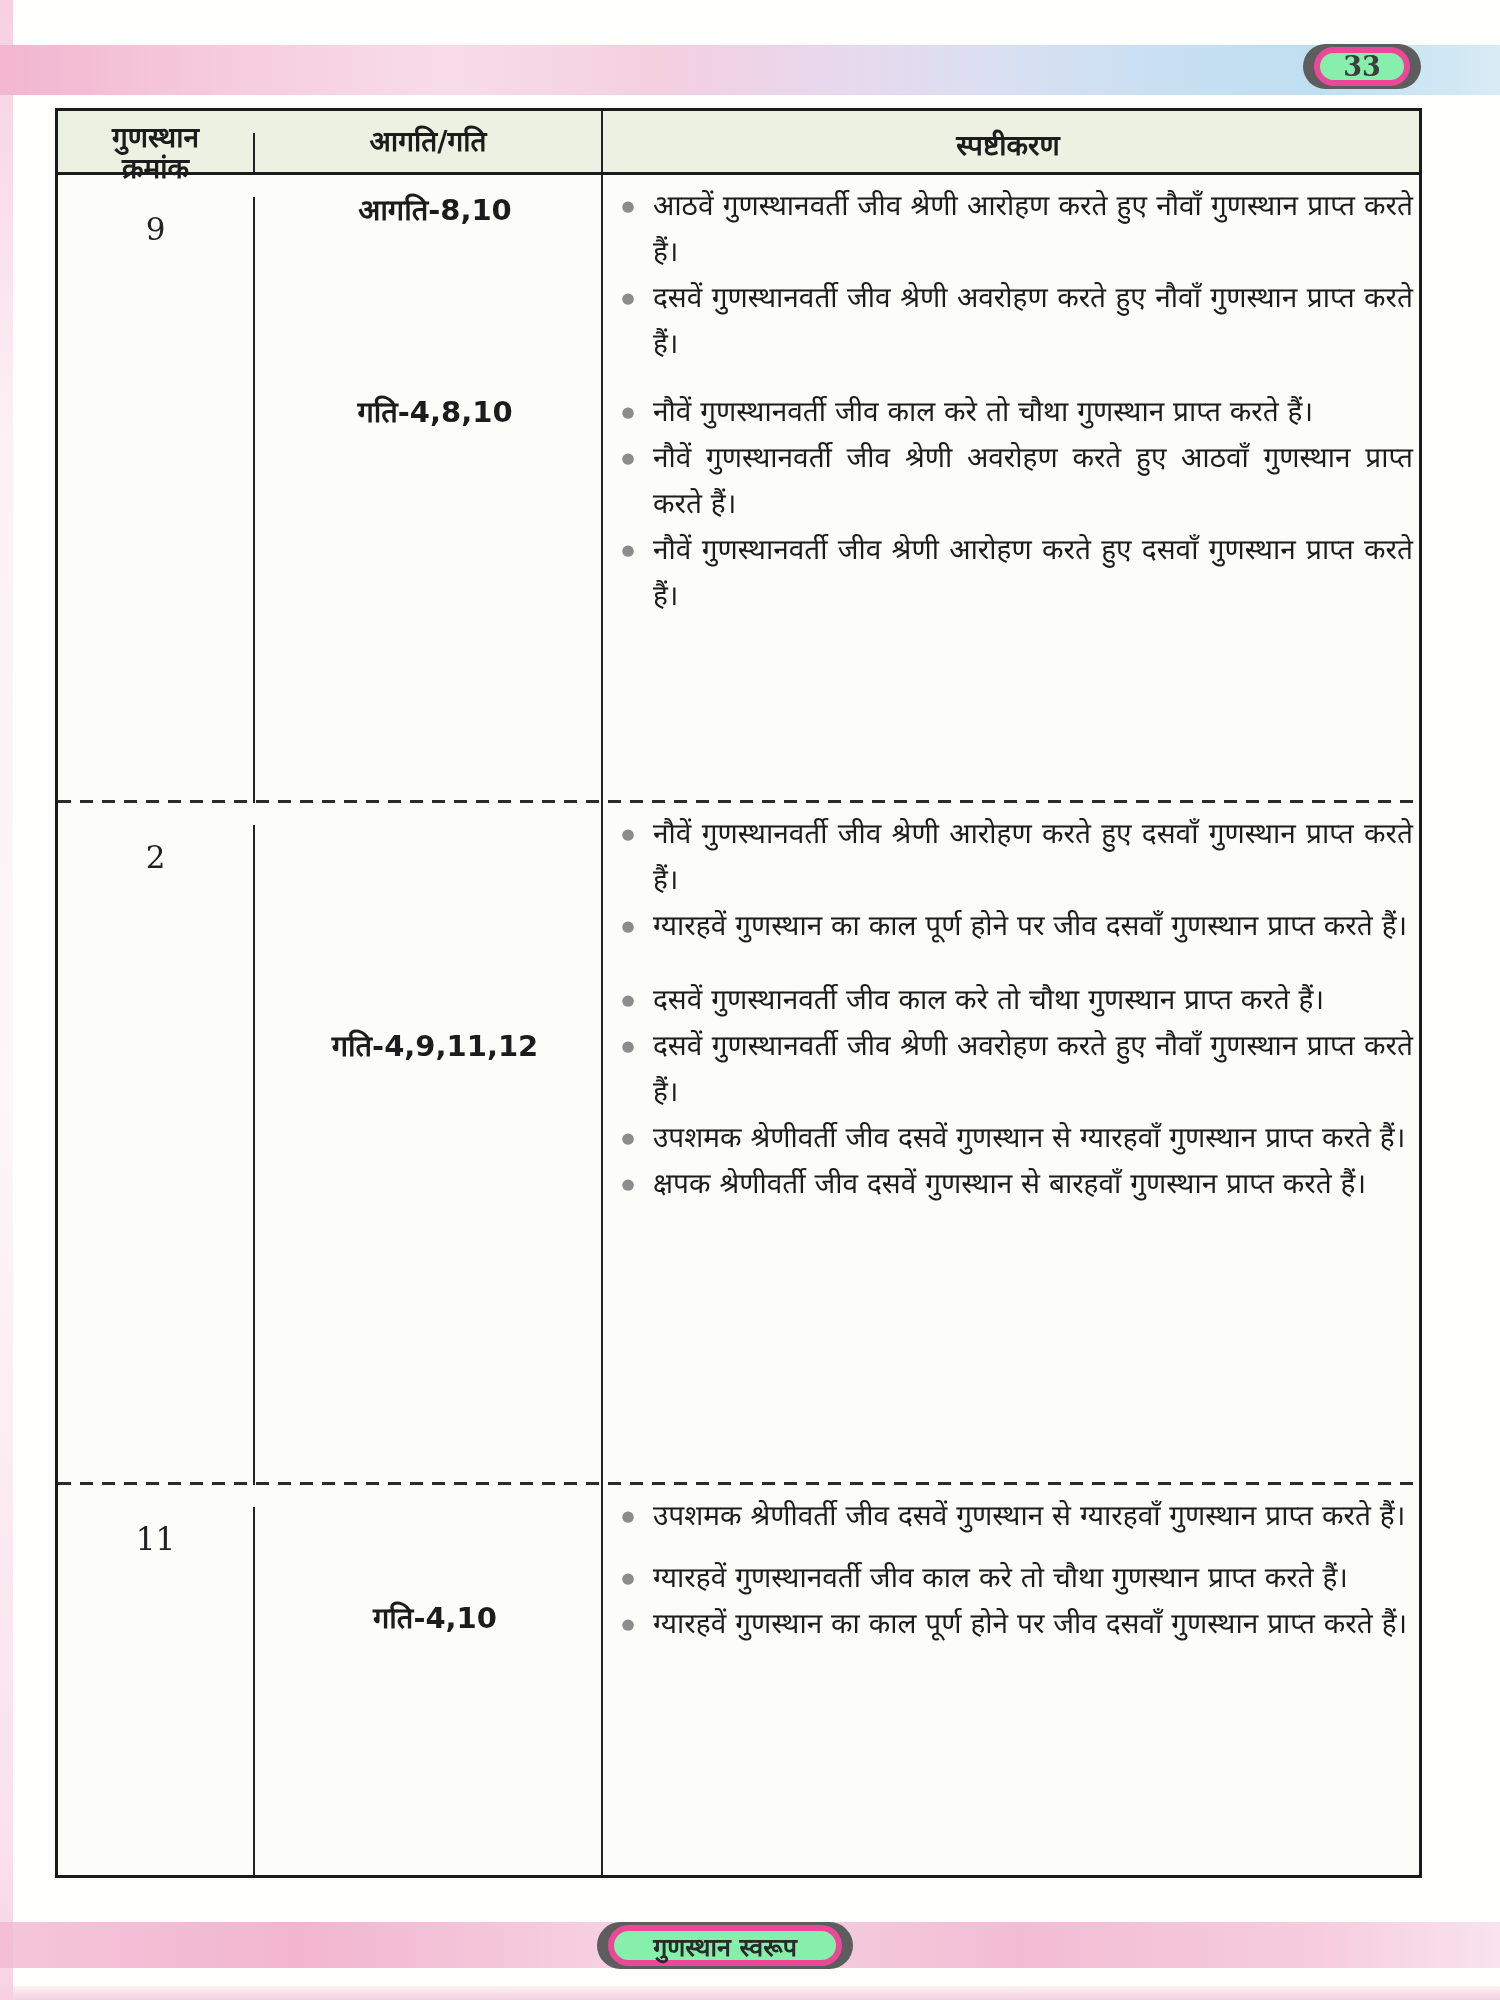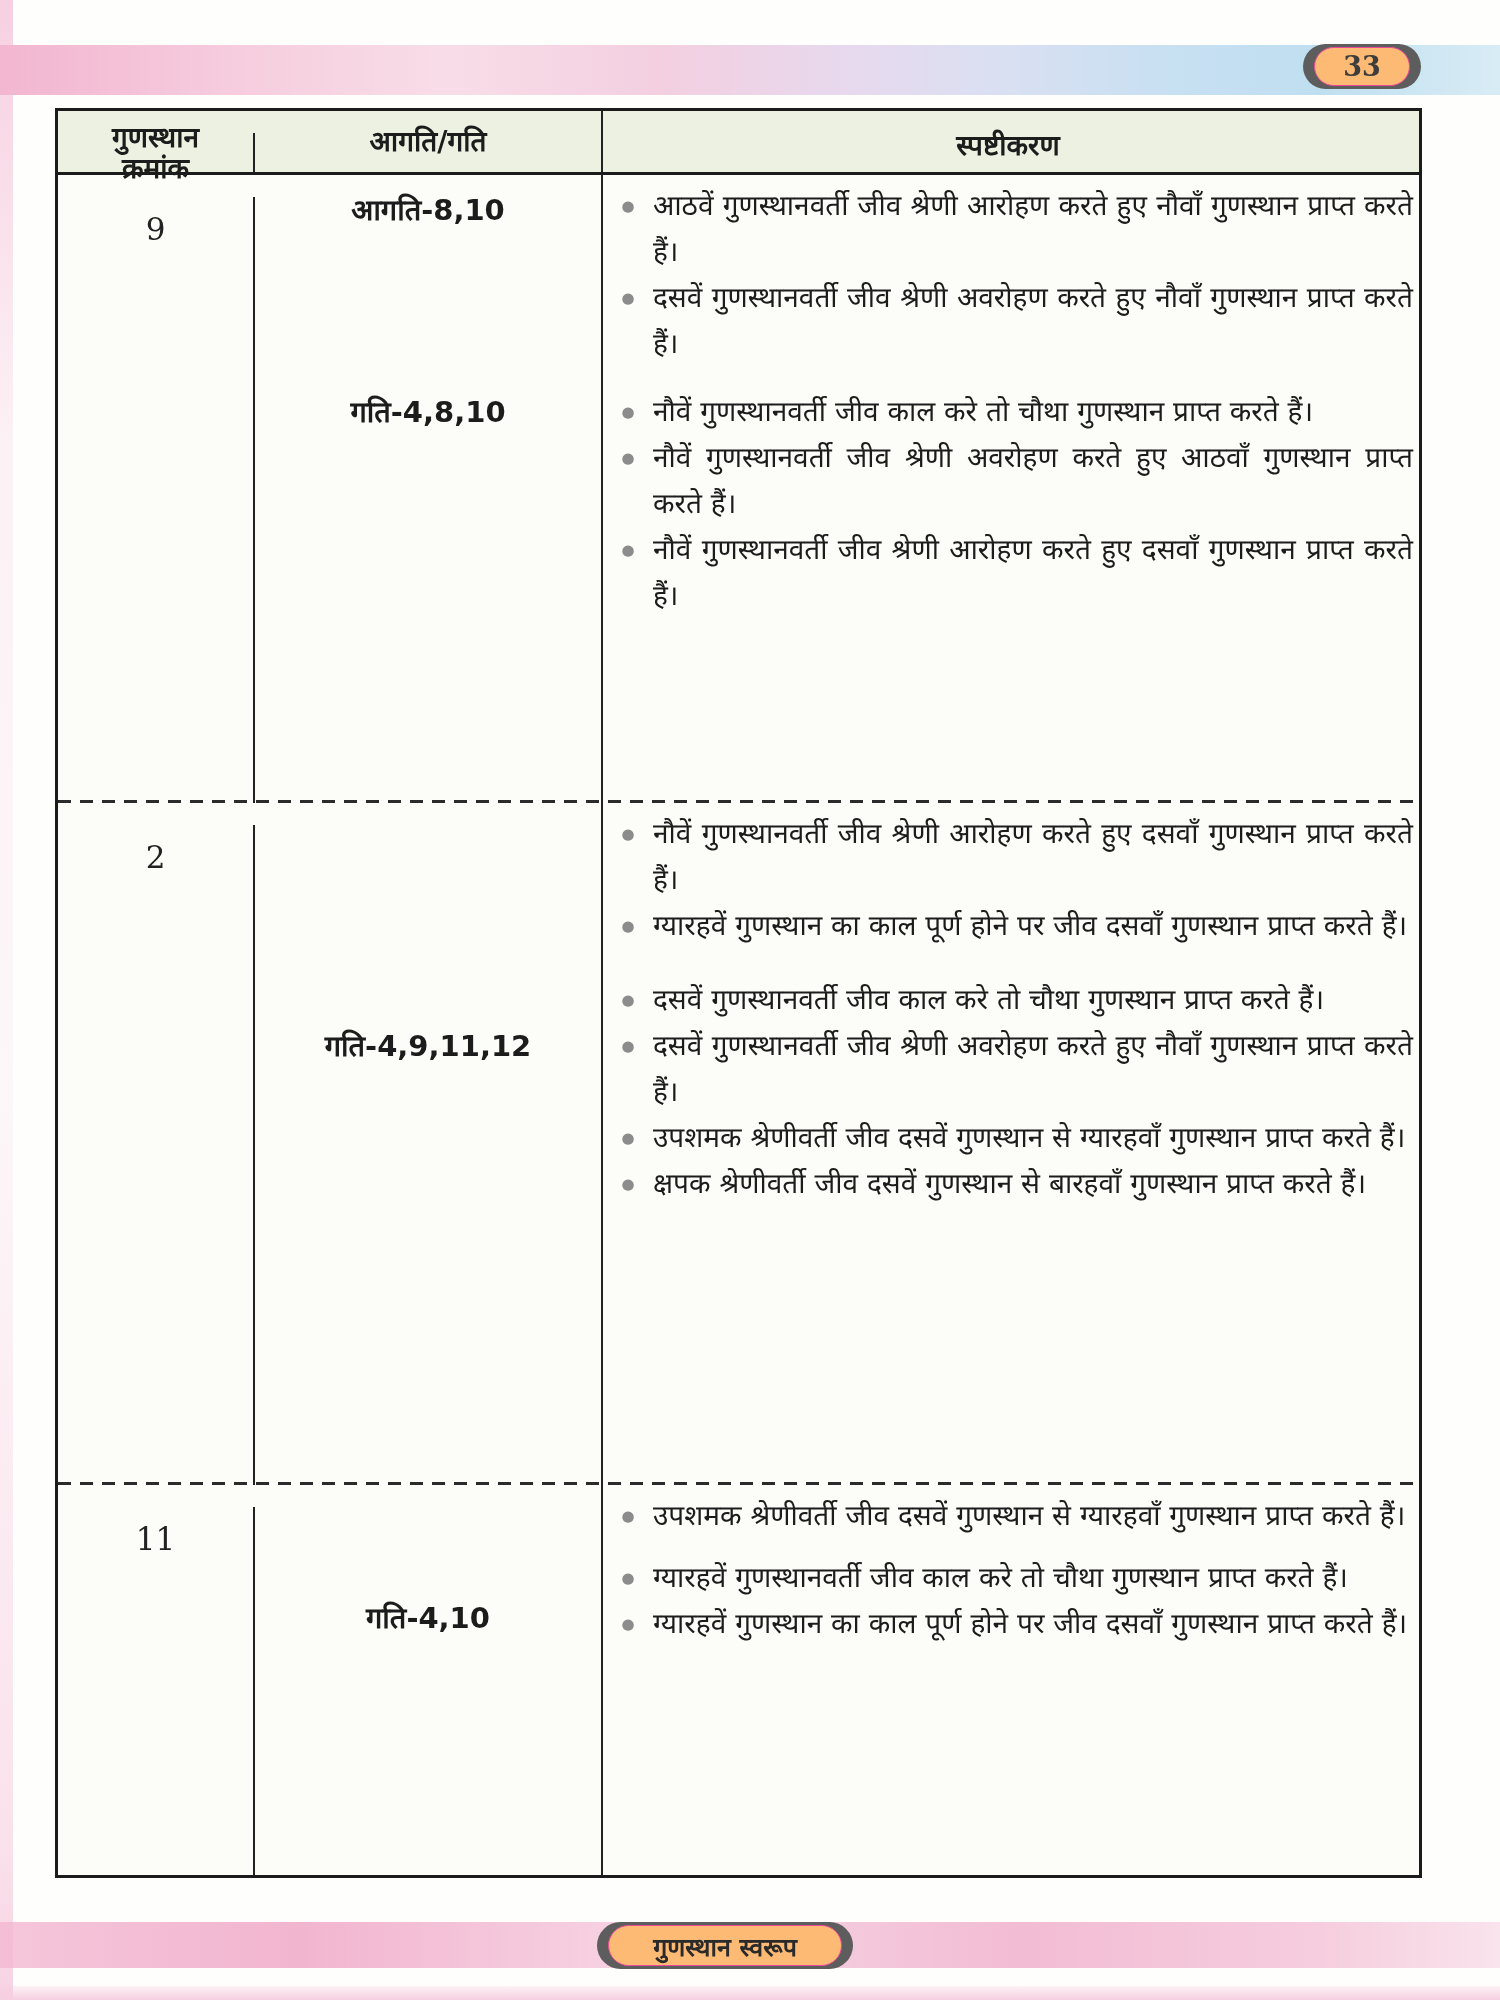--- a/index.html
+++ b/index.html
@@ -23,7 +23,7 @@
   
   .badge{position:absolute;background:#5d5d5d;border-radius:999px;
     padding:3px 11px;box-sizing:border-box;display:flex;align-items:center;justify-content:center;}
-  .badge .inner{background:#fdba74;border:1px solid #ec4899;border-radius:999px;
+  .badge .inner{background:#86efac;border:6px solid #ec4899;border-radius:999px;
     display:flex;align-items:center;justify-content:center;width:100%;height:100%;box-sizing:border-box;text-align:center;}
   .badge-page{left:1303px;top:44px;width:118px;height:45px;}
   .badge-page .inner{font-family:"DejaVu Serif",serif;font-weight:bold;font-size:27px;color:#3d3d3d;}

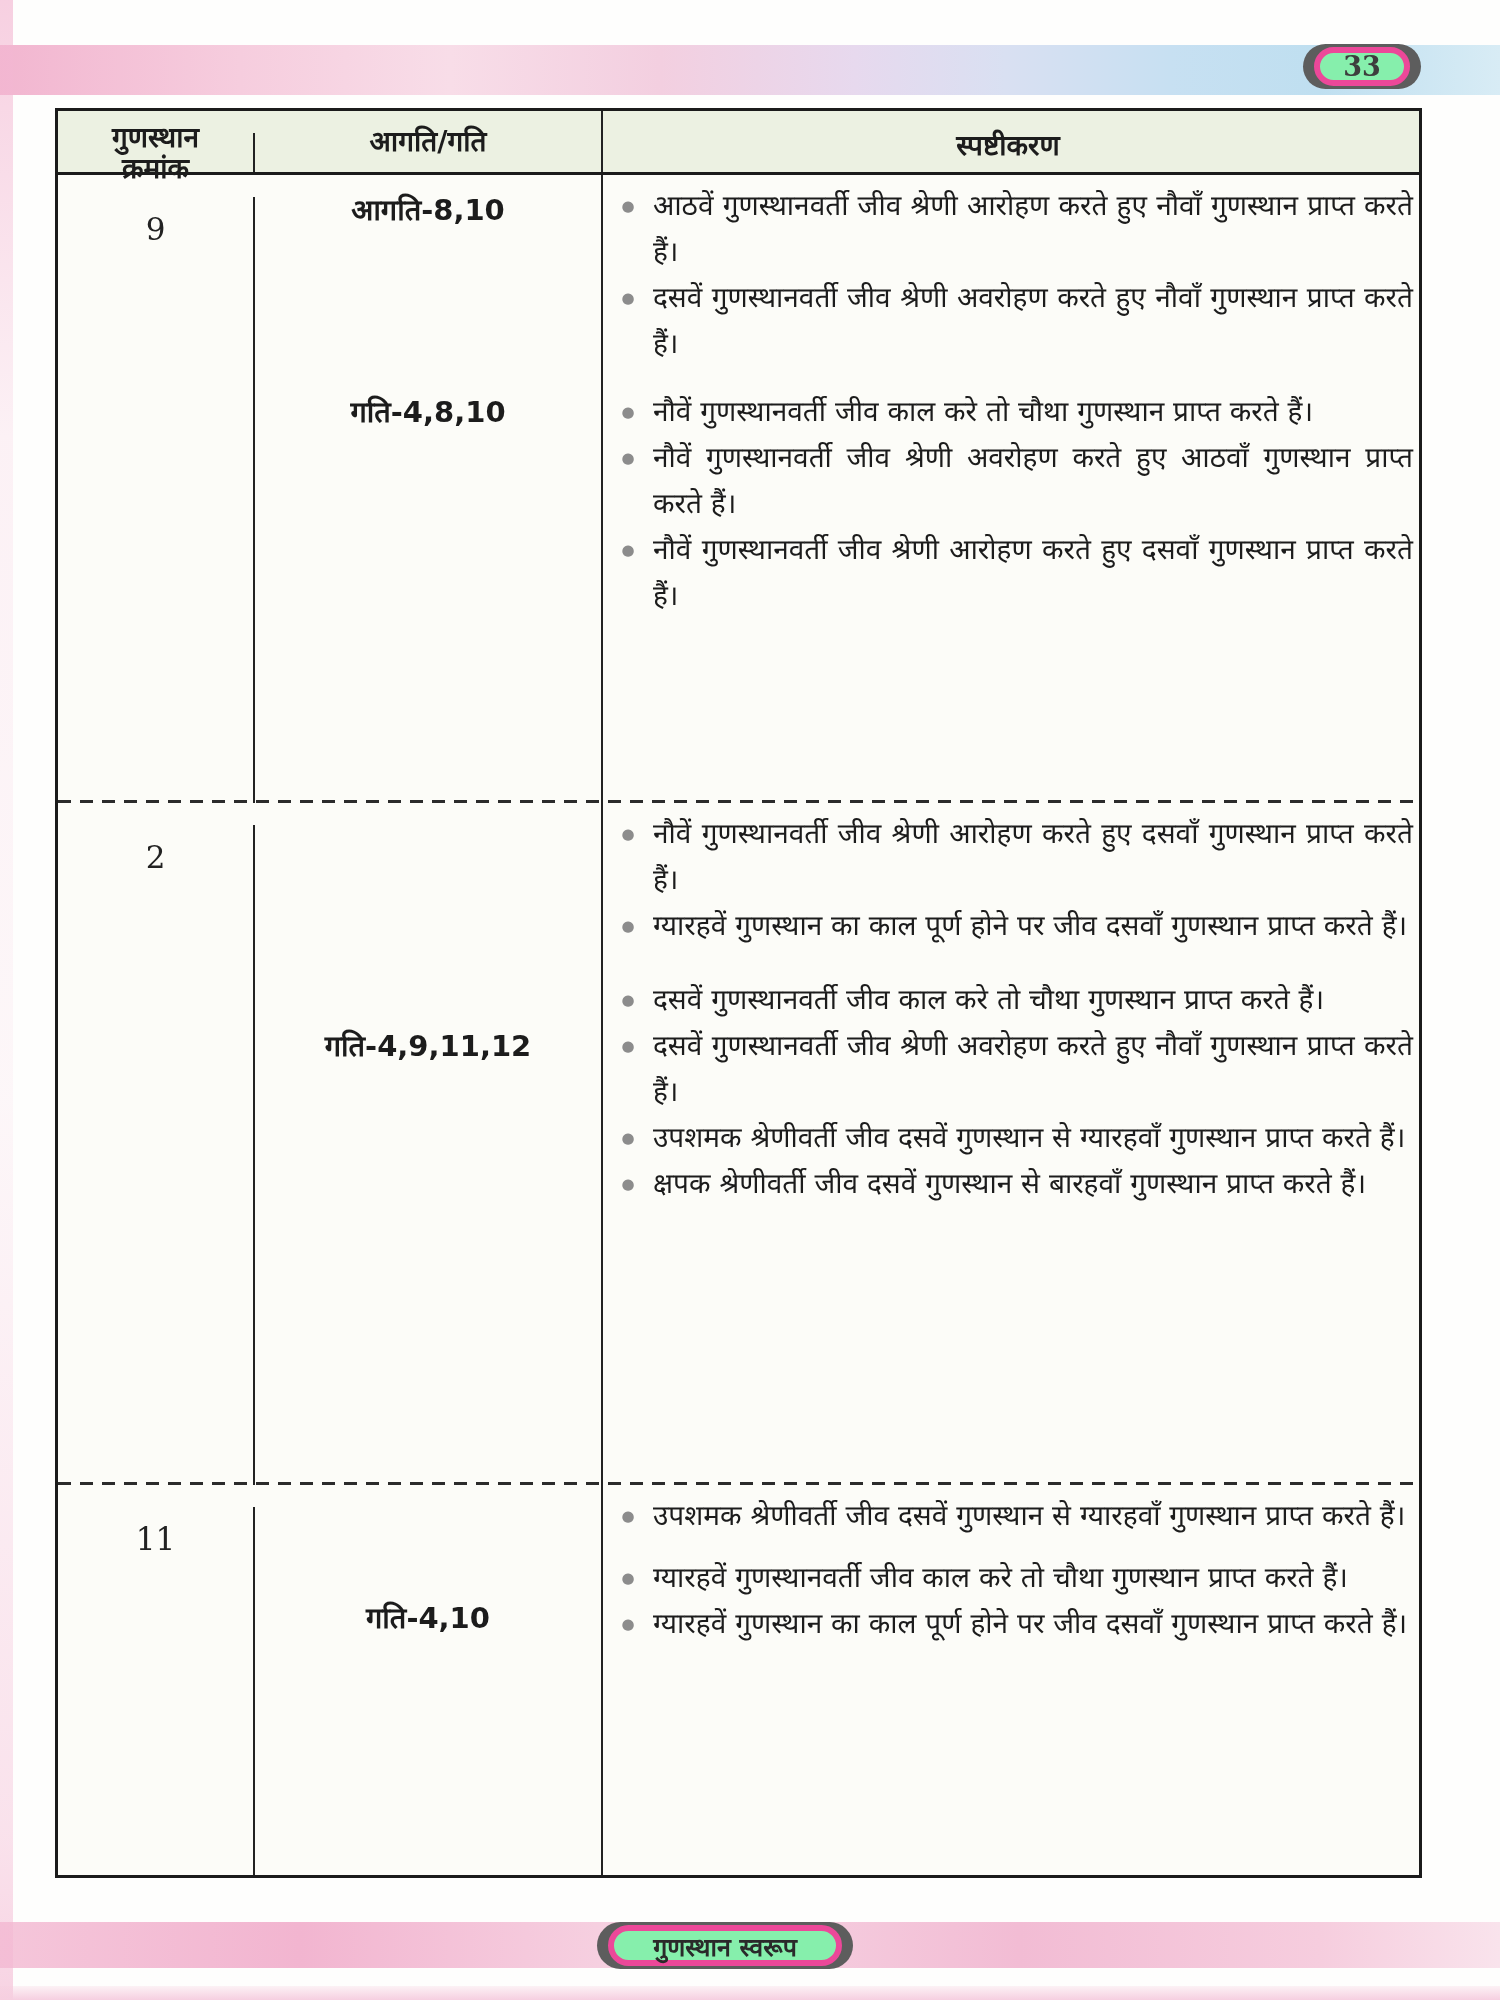--- a/index.html
+++ b/index.html
@@ -47,7 +47,7 @@
   .rownum{font-family:"DejaVu Serif",serif;font-size:31px;color:#222;
     padding-top:14px;}
   .glabel{position:absolute;left:0;width:100%;text-align:center;
-    font-weight:bold;font-size:29px;white-space:nowrap;}
+    font-weight:bold;font-size:29px;white-space:nowrap;padding-left:7px;}
 
   .bullet{display:flex;line-height:46px;font-size:28px;}
   .bullet .dot{width:50px;min-width:50px;text-align:center;color:#8c8c8c;

